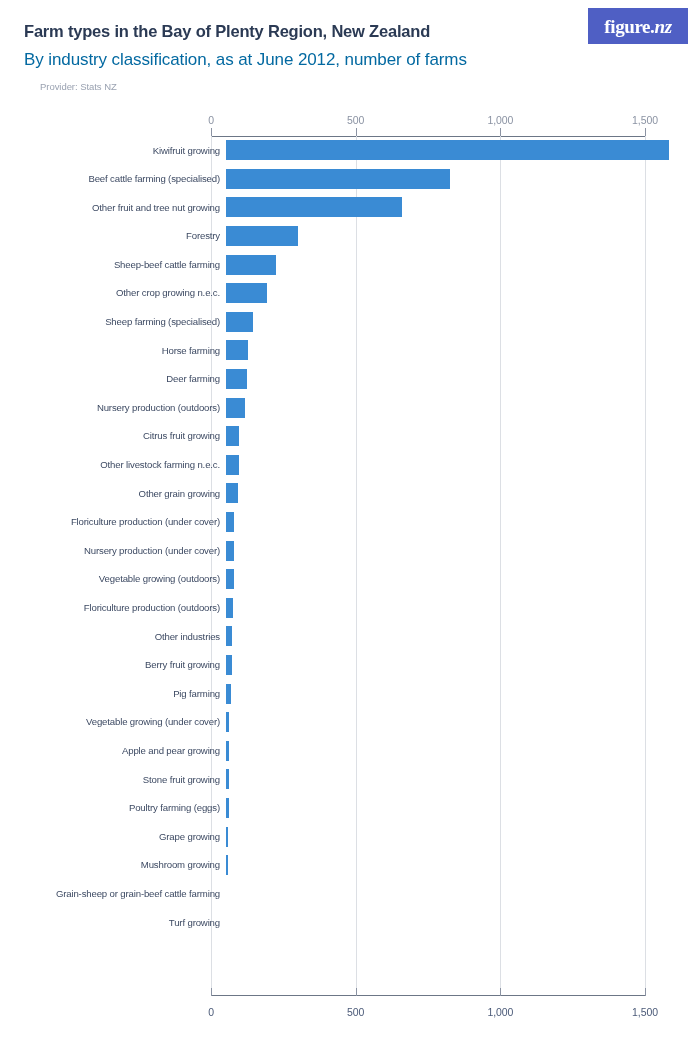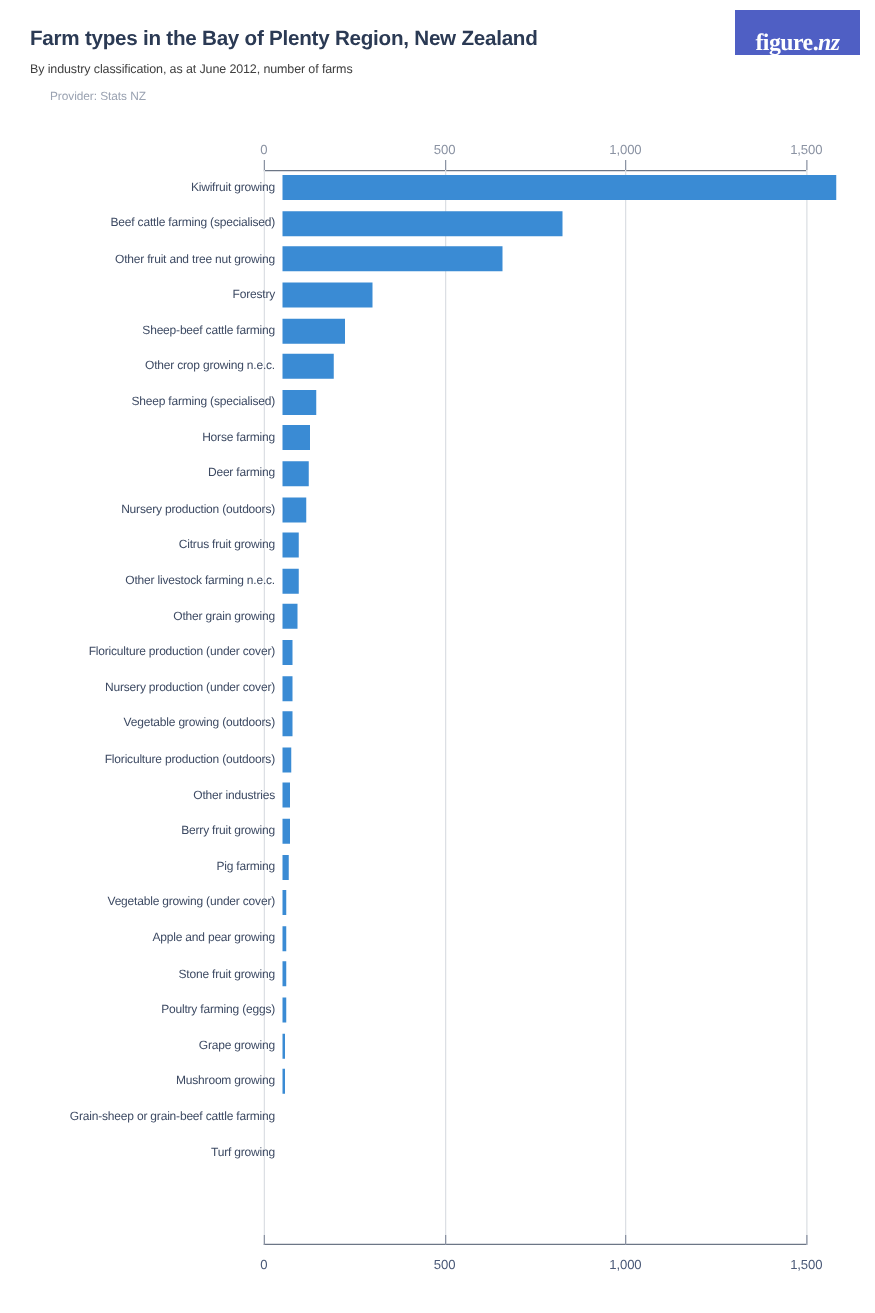--- a/index.html
+++ b/index.html
@@ -61,7 +61,7 @@
     height: 36px;
     background: #4f5fc4;
     display: flex;
-    align-items: flex-end;
+    align-items: center;
     justify-content: center;
   }
   .logo-text {

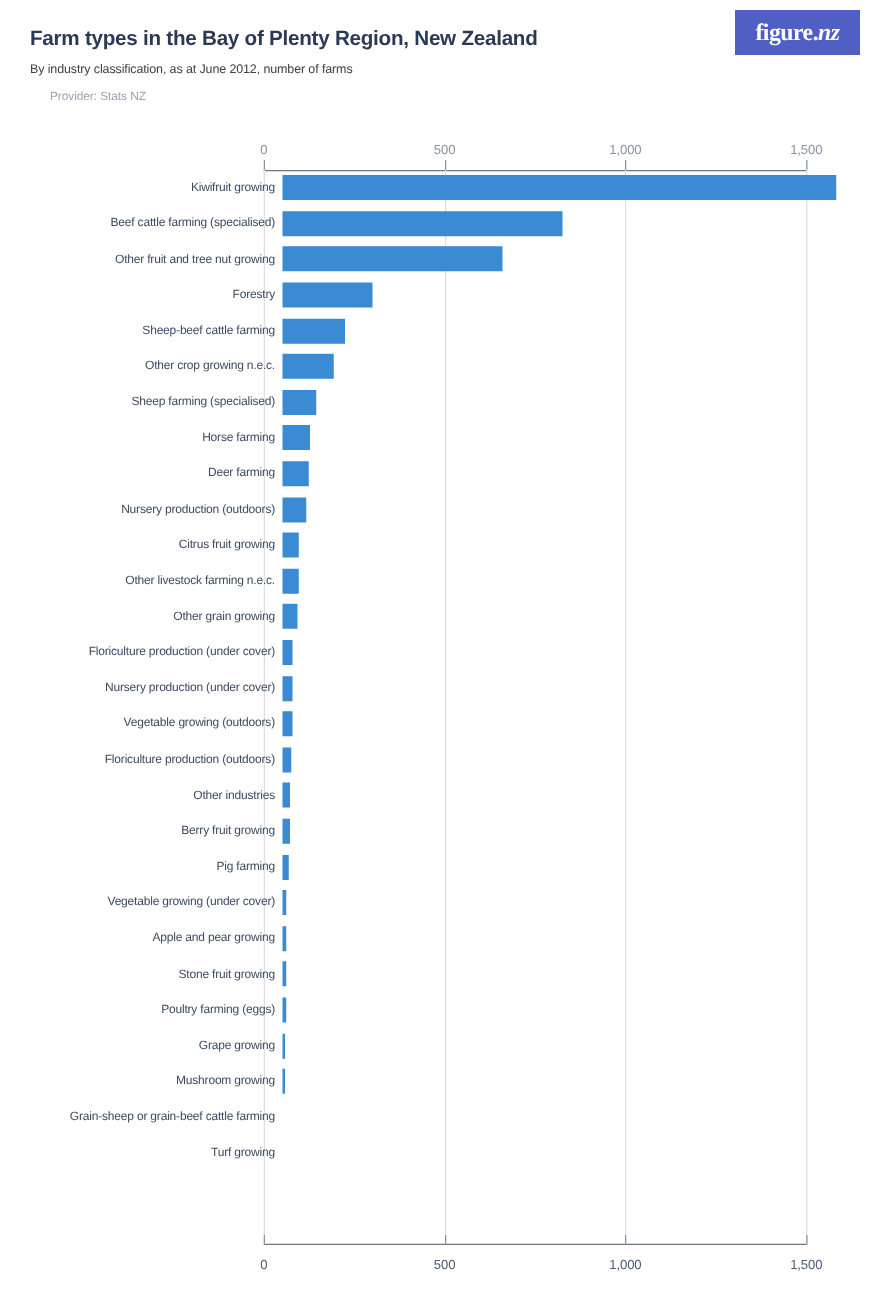--- a/index.html
+++ b/index.html
@@ -38,9 +38,9 @@
     line-height: 1.1;
   }
   .subtitle {
-    font-size: 10px;
+    font-size: 17px;
     font-weight: normal;
-    color: #404040;
+    color: #0369a1;
     margin: 4px 0 10px 0;
     line-height: 1.2;
     letter-spacing: -0.1px;

